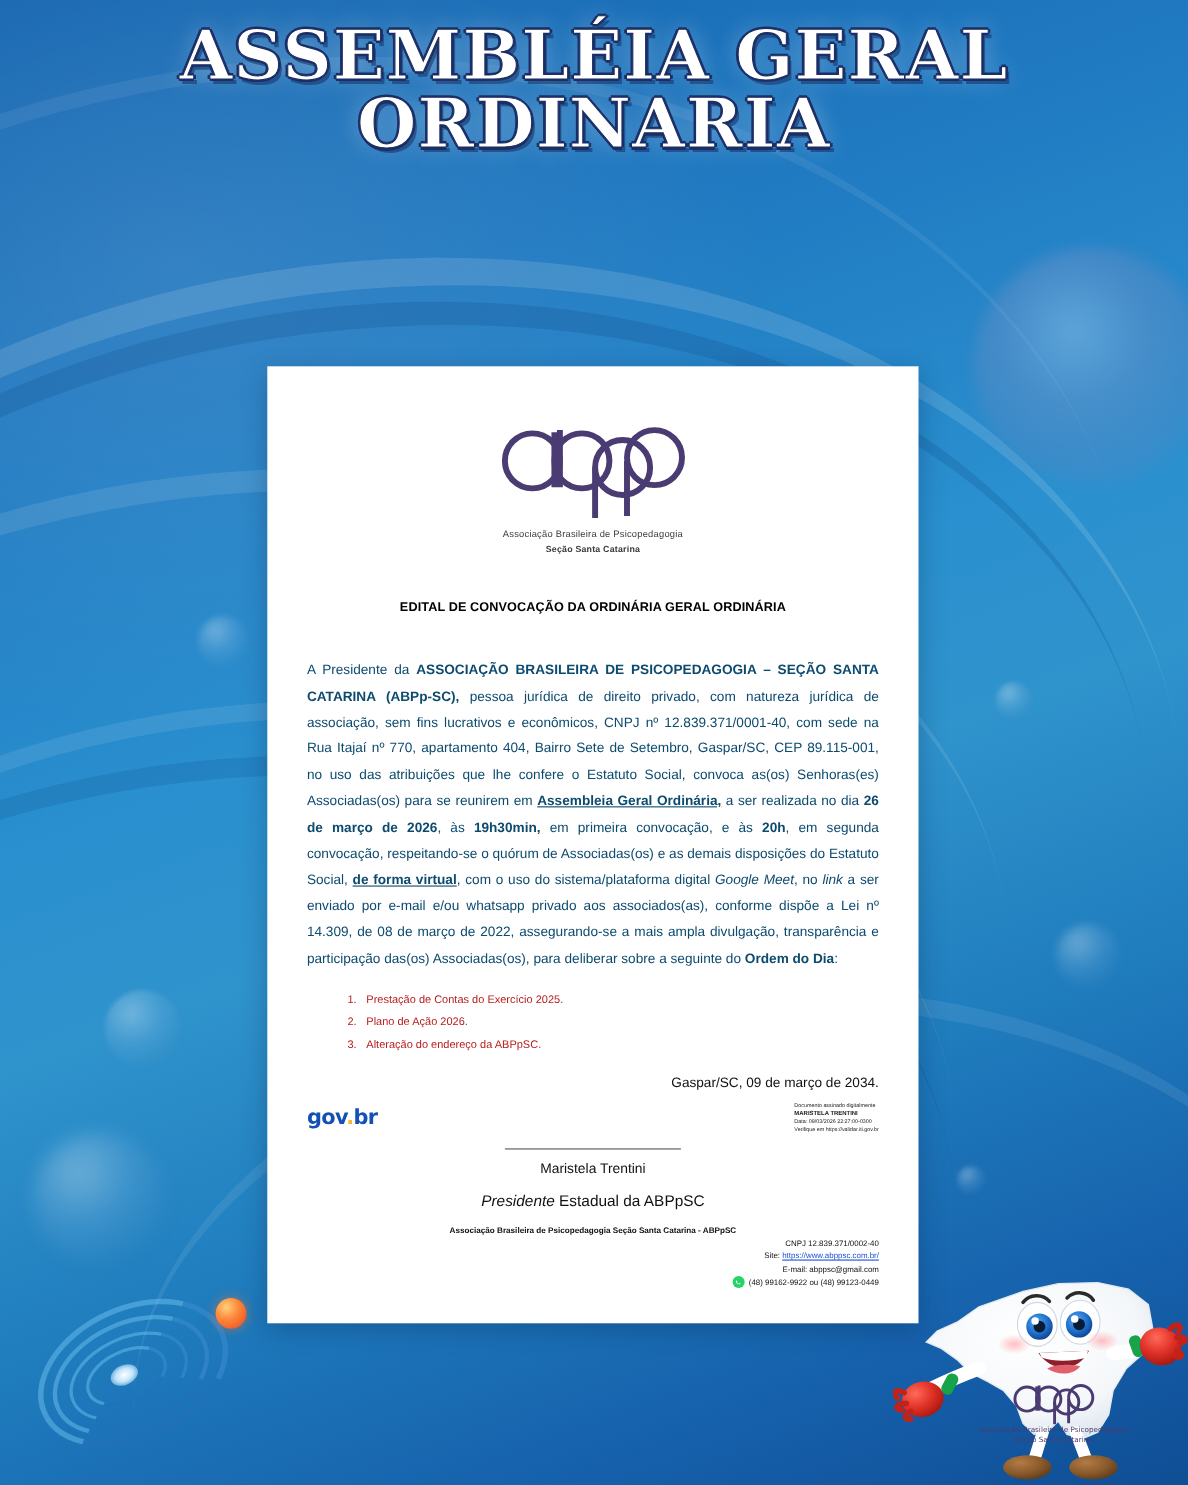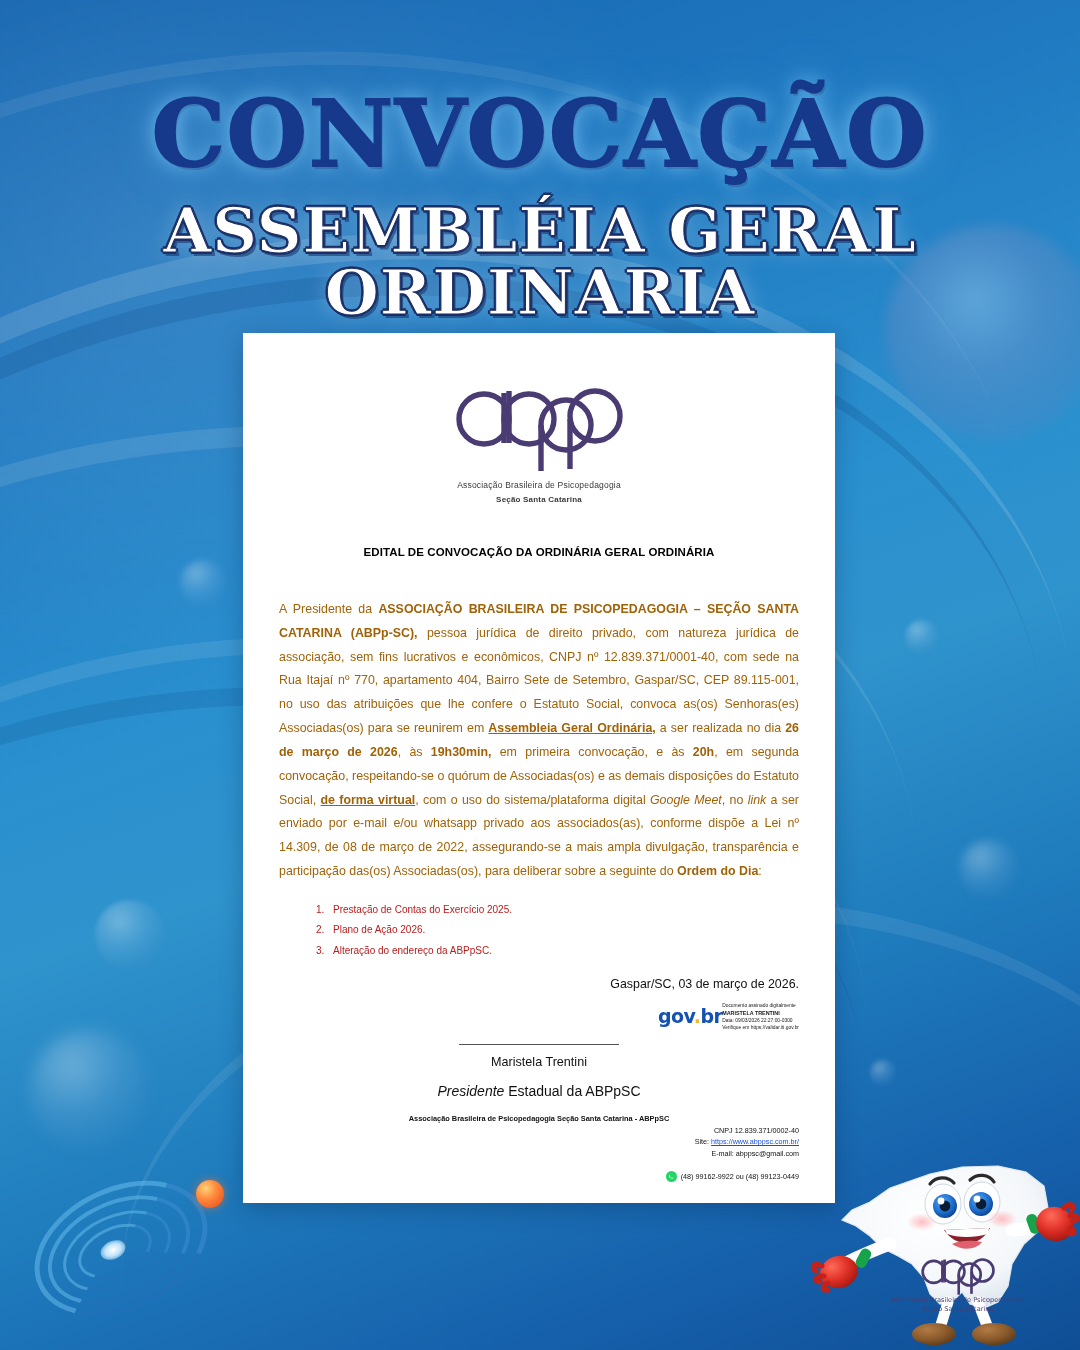--- a/index.html
+++ b/index.html
@@ -192,7 +192,6 @@
 </div>
 
 <div class="headline">
-  <div class="title-main">CONVOCAÇÃO</div>
   <div class="title-sub">ASSEMBLÉIA GERAL ORDINARIA</div>
 </div>
 

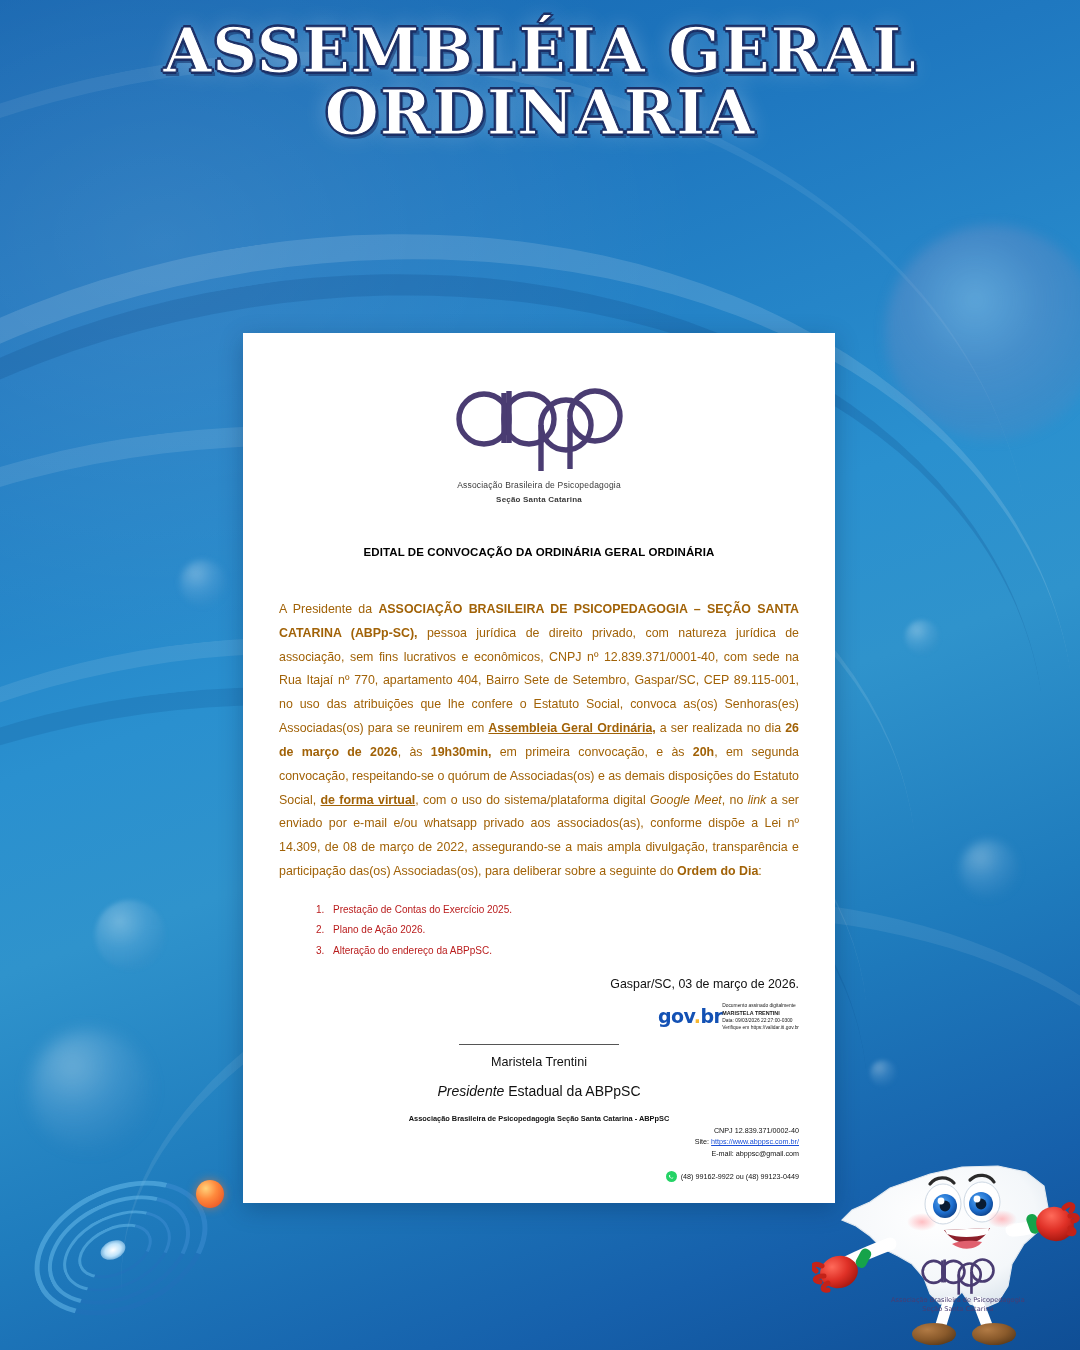--- a/index.html
+++ b/index.html
@@ -122,7 +122,7 @@
     margin-top:40px;
     font-size:12.4px;
     line-height:1.92;
-    color:#a16207;
+    color:#0c4a6e;
     text-align:justify;
     text-justify:inter-word;
   }

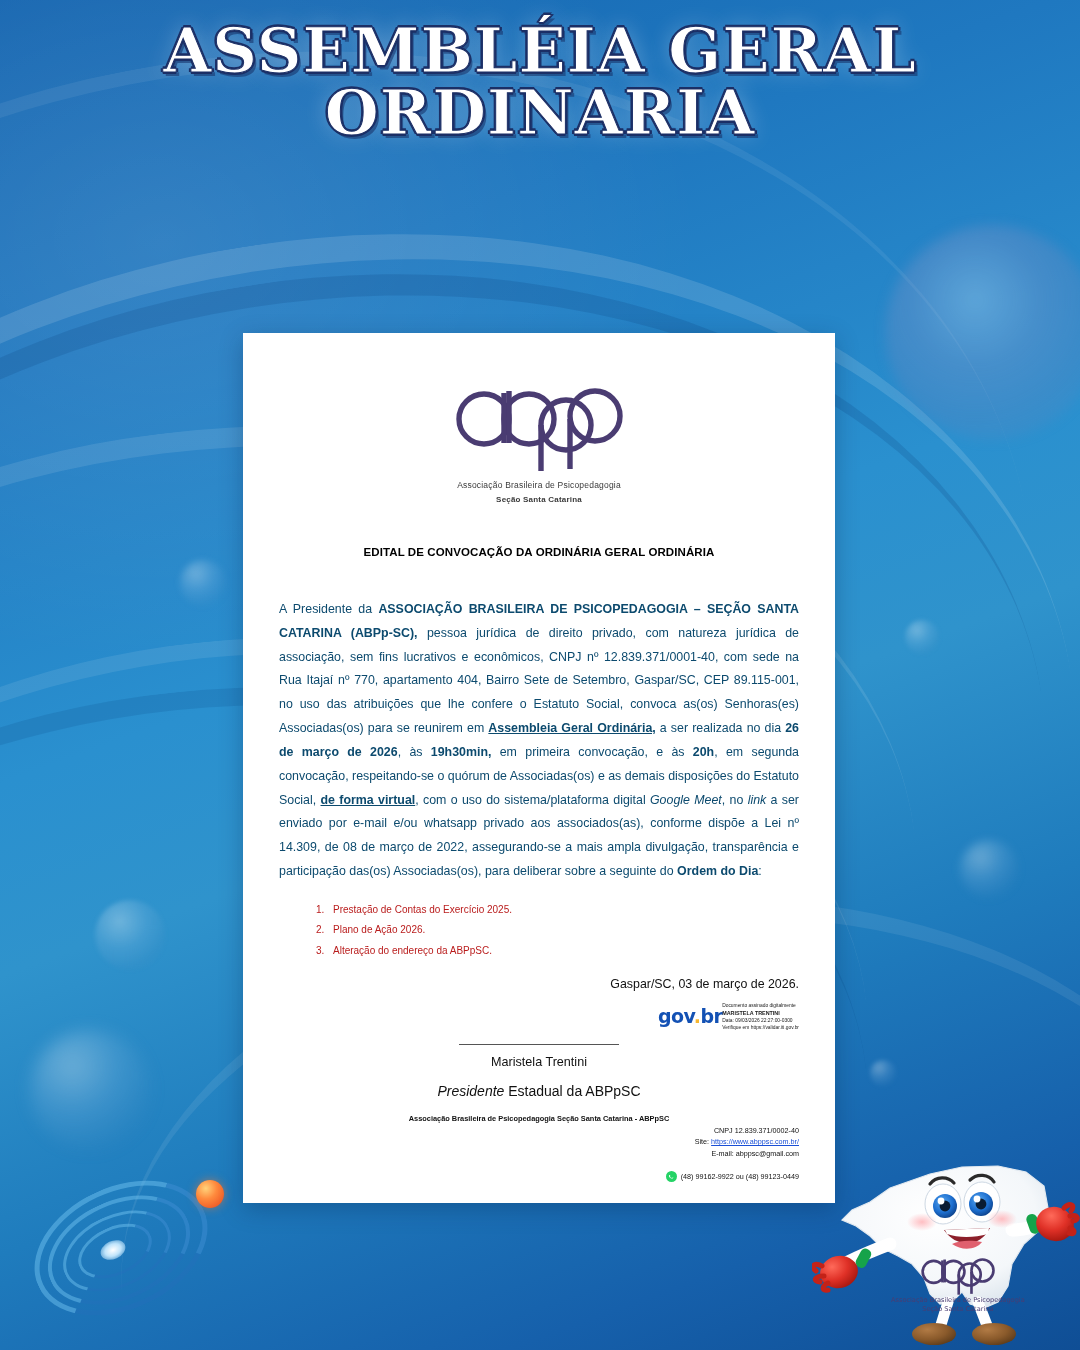--- a/index.html
+++ b/index.html
@@ -226,7 +226,7 @@
     <li>Alteração do endereço da ABPpSC.</li>
   </ol>
 
-  <div class="place-date">Gaspar/SC, 03 de março de 2026.</div>
+  <div class="place-date">Gaspar/SC, 09 de março de 2034.</div>
 
   <div class="stamp">
     <div class="govbr"><span>gov</span><span class="dot">.</span><span>br</span></div>

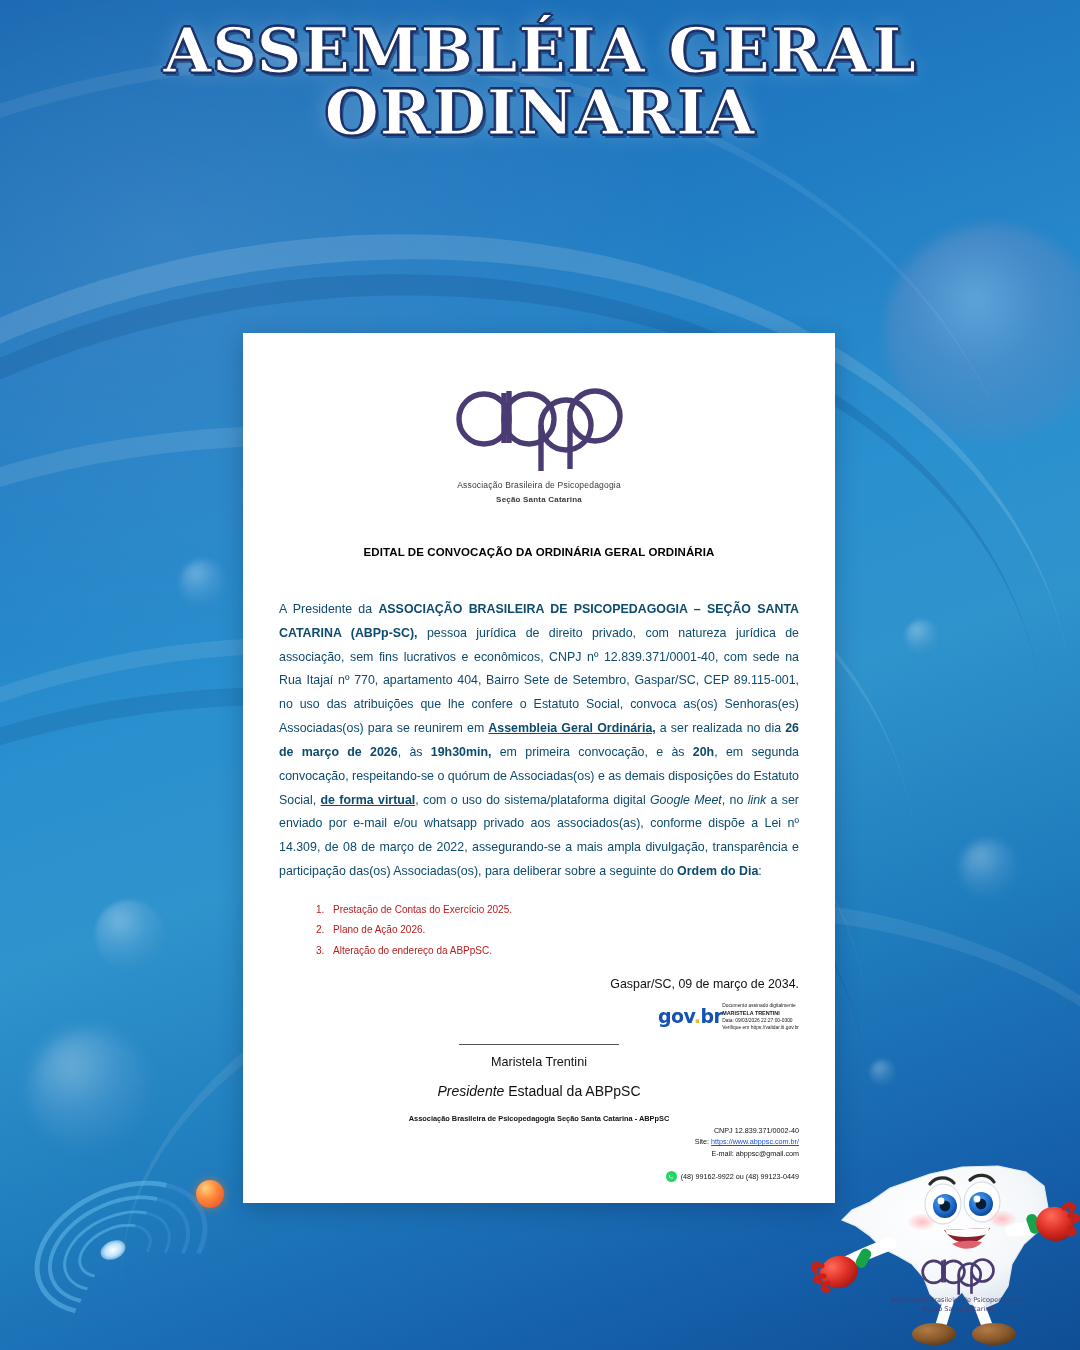--- a/index.html
+++ b/index.html
@@ -136,7 +136,7 @@
   .place-date { text-align:right; font-size:12.4px; color:#111; margin-top:16px; }
 
   
-  .stamp { display:flex; align-items:flex-start; justify-content:flex-end; gap:0; margin-top:10px; }
+  .stamp { display:flex; align-items:flex-start; justify-content:space-between; gap:19px; margin-top:10px; }
   .govbr {
     font-family:"DejaVu Sans", sans-serif;
     font-weight:800; font-size:19px; line-height:1;

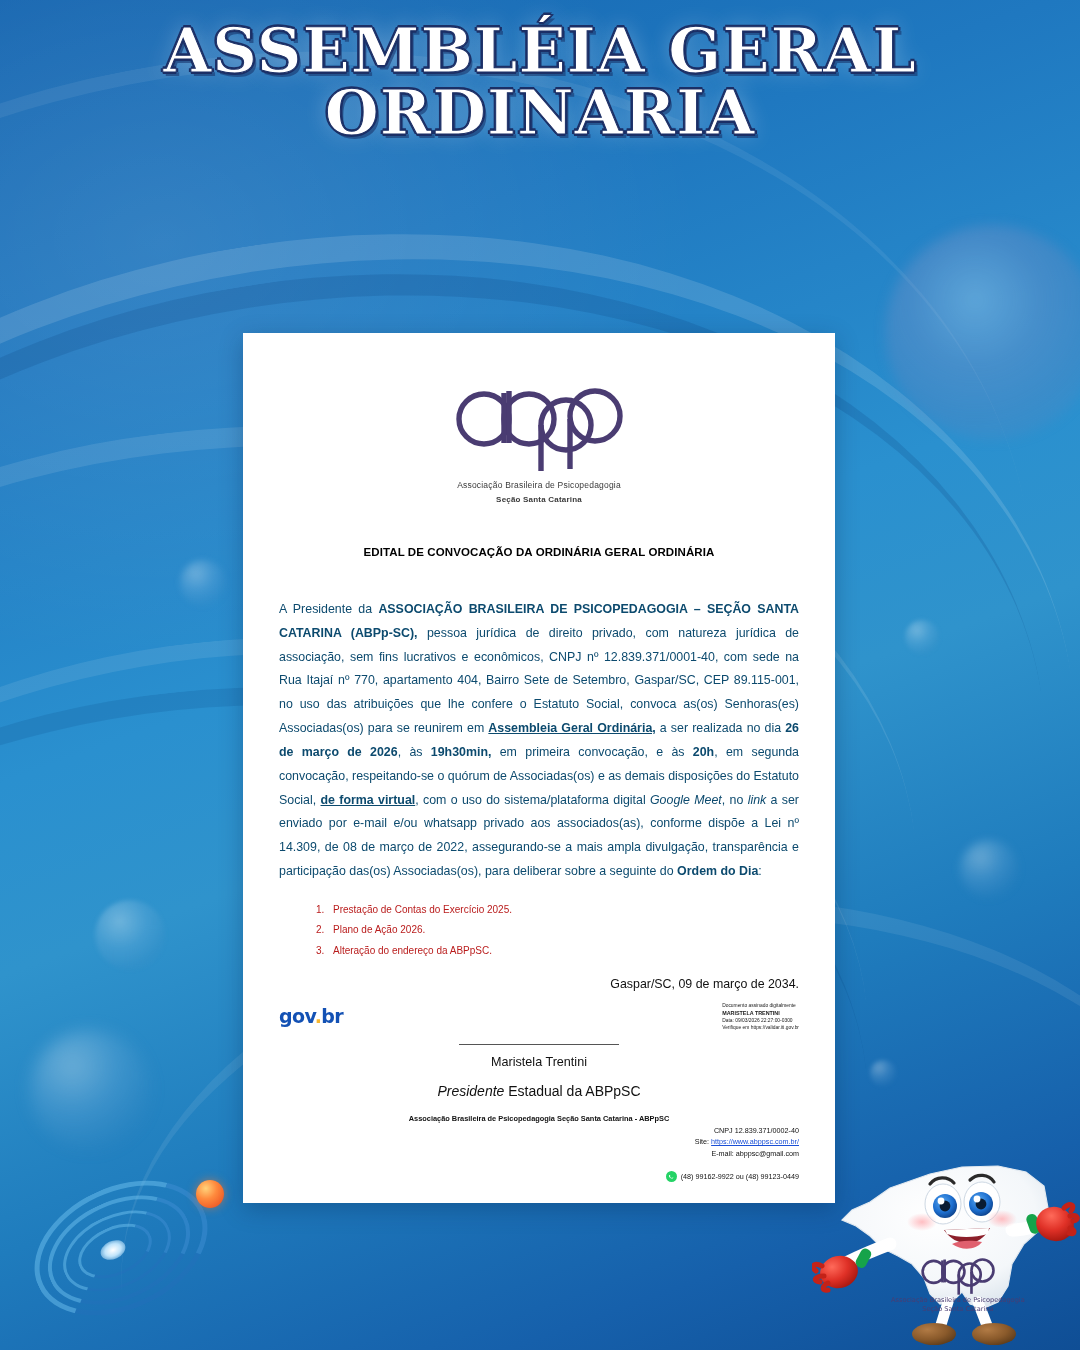--- a/index.html
+++ b/index.html
@@ -154,7 +154,7 @@
   .footer { margin-top:14px; font-size:7.2px; color:#111; text-align:right; line-height:1.62; }
   .footer .f-org { font-weight:700; font-size:7.4px; text-align:center; }
   .footer a { color:#1a4fd6; text-decoration:underline; }
-  .footer .wa-row { display:flex; align-items:center; justify-content:flex-end; gap:4px; margin-top:11px; }
+  .footer .wa-row { display:flex; align-items:center; justify-content:flex-end; gap:4px; margin-top:0; }
   .wa-icon { width:11px; height:11px; border-radius:50%; background:#25d366; display:inline-flex; align-items:center; justify-content:center; flex:none; }
   .wa-icon svg { width:8px; height:8px; }
 

